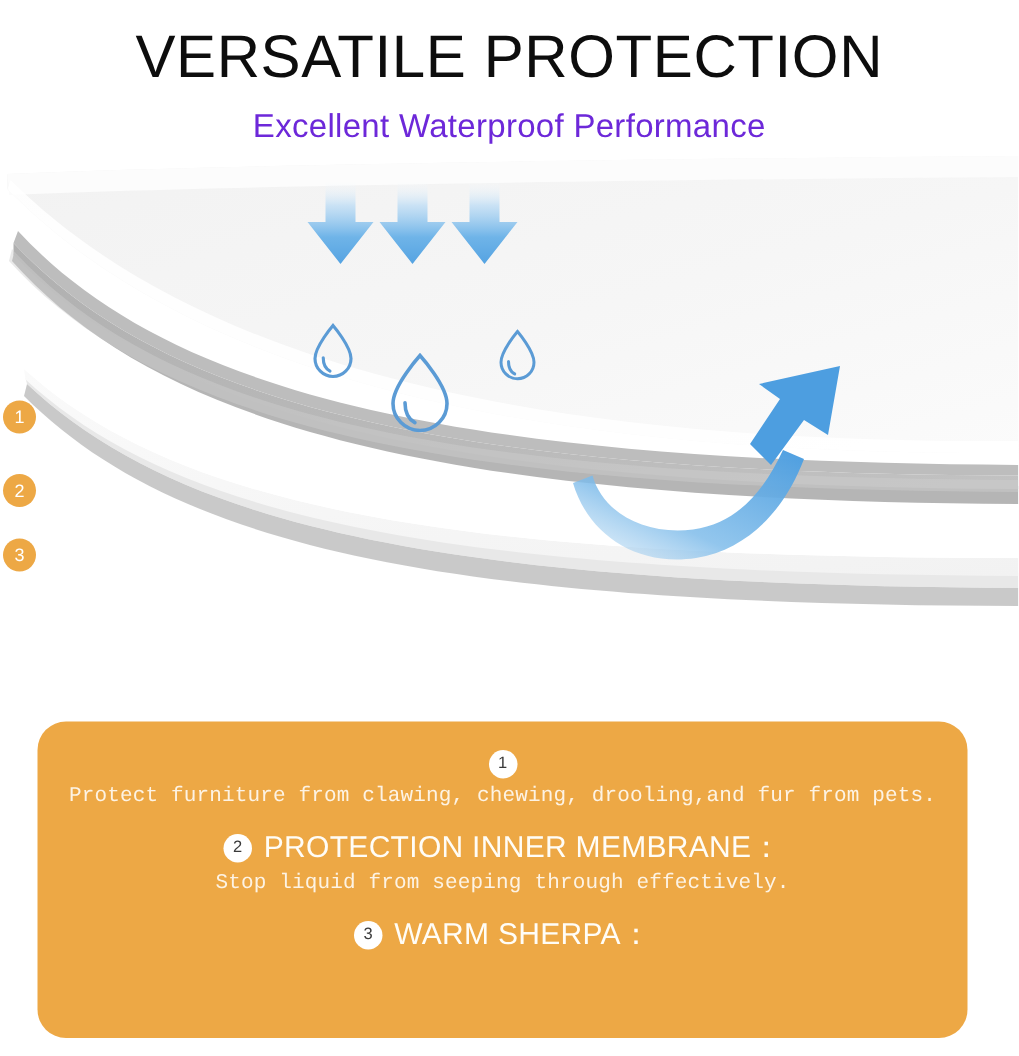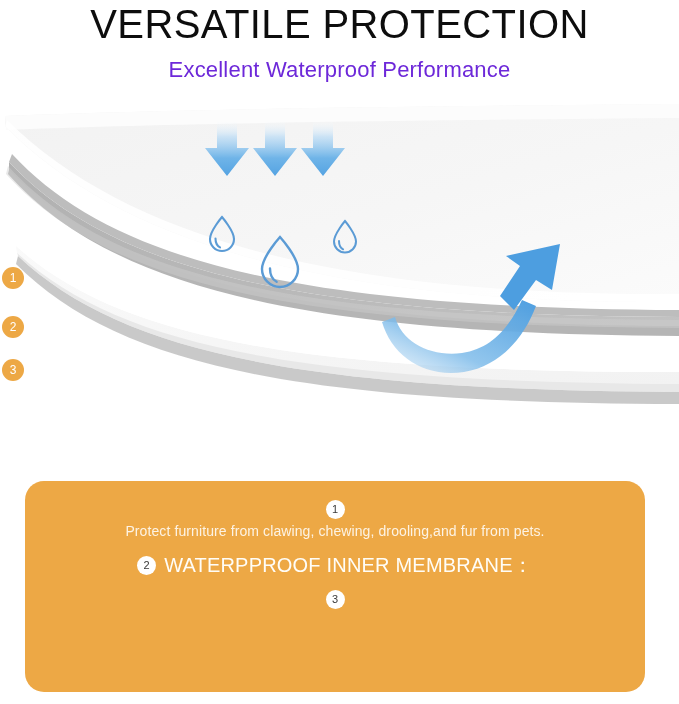--- a/index.html
+++ b/index.html
@@ -20,7 +20,7 @@
   #header {
     position: absolute;
     left: 0;
-    top: 0;
+    top: 14px;
     width: 679px;
     text-align: center;
   }

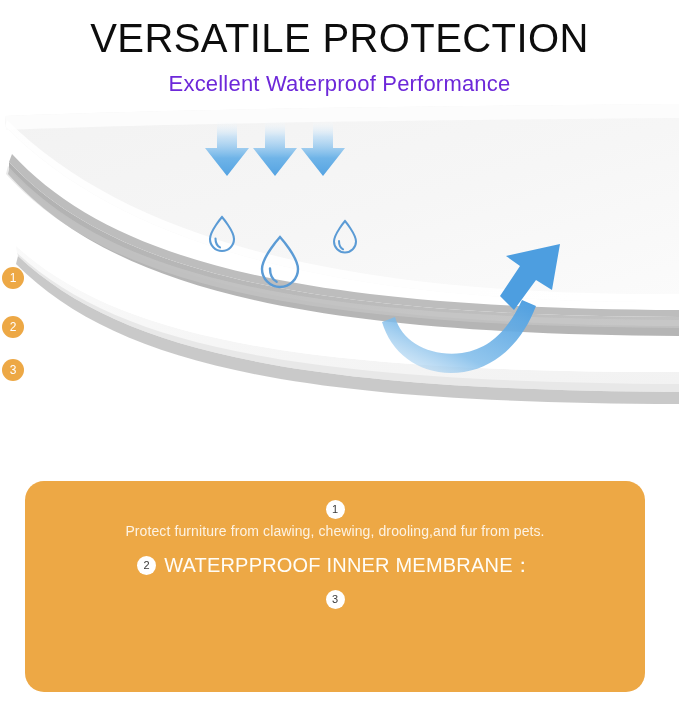--- a/index.html
+++ b/index.html
@@ -124,7 +124,7 @@
     line-height: 18px;
     color: #fdf3e4;
     letter-spacing: 0.1px;
-    font-family: Liberation Sans, sans-serif;
+    font-family: Liberation Mono, monospace;
   }
 </style>
 </head>

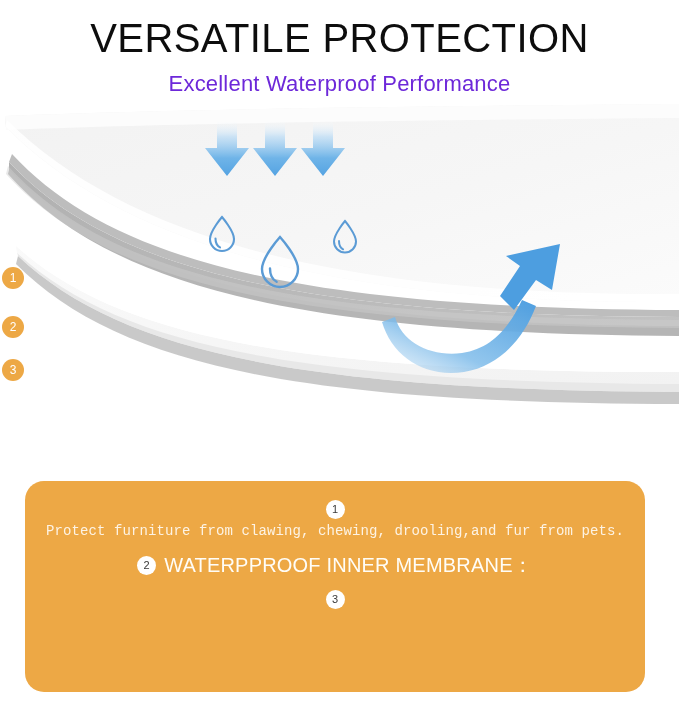--- a/index.html
+++ b/index.html
@@ -258,7 +258,7 @@
   <div class="feature-item">
     <div class="feature-heading">
       <span class="feature-num">2</span>
-      <span class="feature-title">WATERPPROOF INNER MEMBRANE：</span>
+      <span class="feature-title">PROTECTION INNER MEMBRANE：</span>
     </div>
   </div>
 

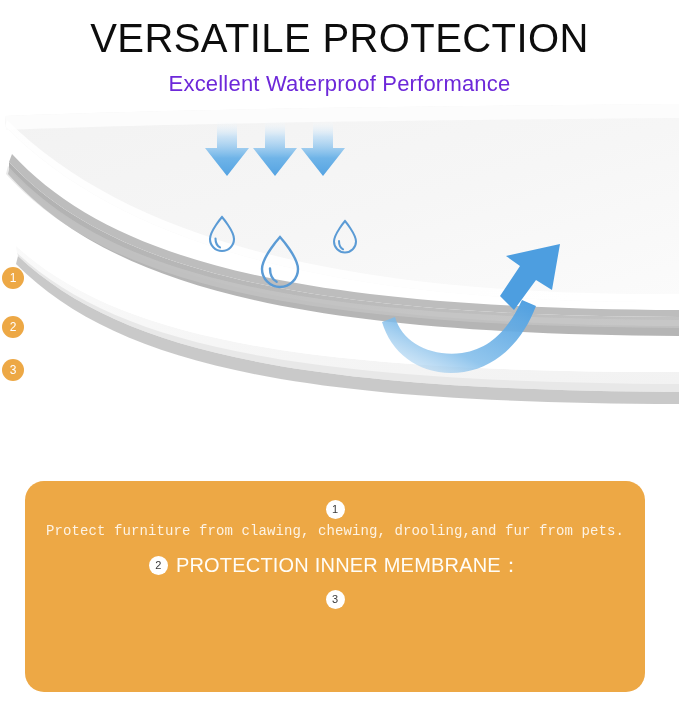--- a/index.html
+++ b/index.html
@@ -260,6 +260,7 @@
       <span class="feature-num">2</span>
       <span class="feature-title">PROTECTION INNER MEMBRANE：</span>
     </div>
+    <div class="feature-desc">Stop liquid from seeping through effectively.</div>
   </div>
 
   <div class="feature-item">

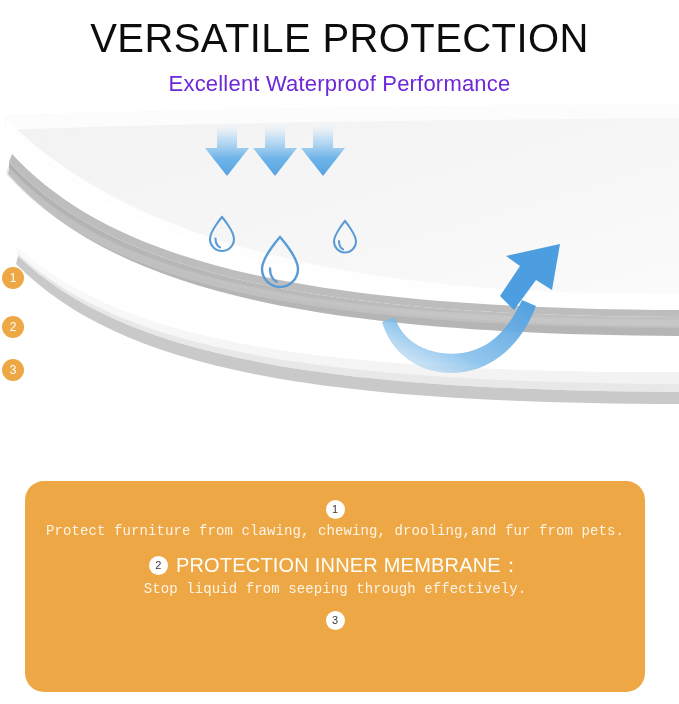--- a/index.html
+++ b/index.html
@@ -266,6 +266,7 @@
   <div class="feature-item">
     <div class="feature-heading">
       <span class="feature-num">3</span>
+      <span class="feature-title">WARM SHERPA：</span>
     </div>
   </div>
 

